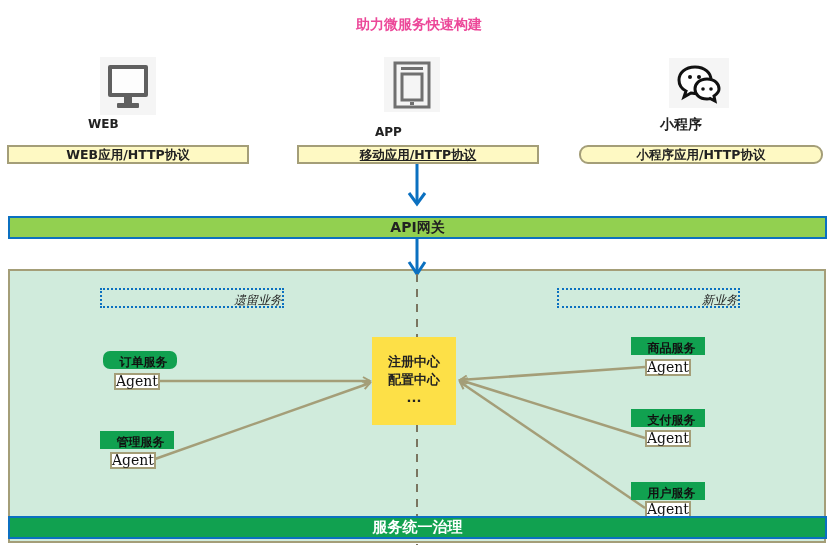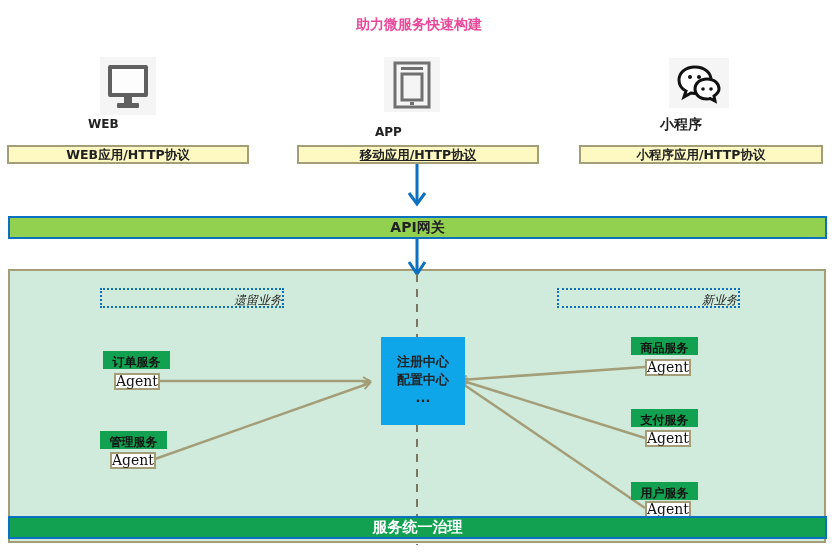--- a/index.html
+++ b/index.html
@@ -67,7 +67,7 @@
   </svg>
 </div>
 <div class="abs client-label" style="left:660px;top:116px;width:80px;font-size:14px;">小程序</div>
-<div class="abs proto-box" style="left:579px;top:145px;width:240px;">小程序应用/HTTP协议</div>
+<div class="abs proto-box" style="left:579px;top:145px;width:240px;border-radius:9px;">小程序应用/HTTP协议</div>
 
 <div class="abs gateway">API网关</div>
 

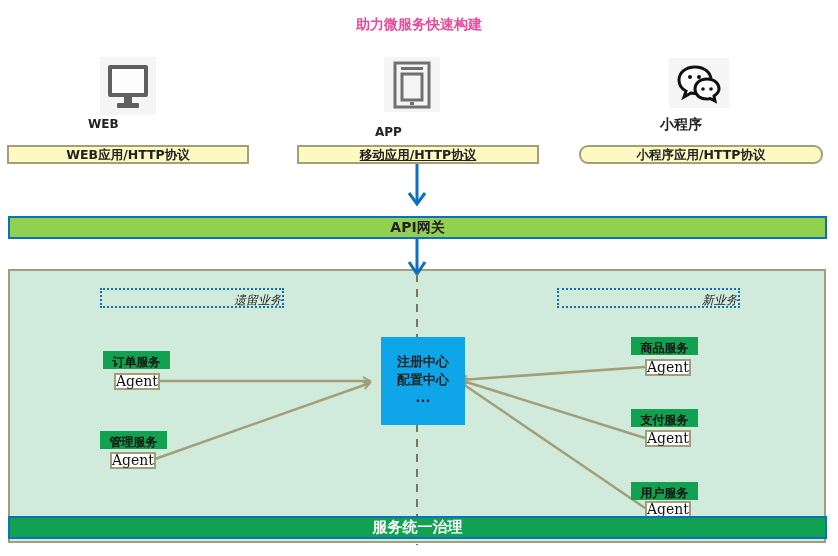--- a/index.html
+++ b/index.html
@@ -21,7 +21,7 @@
               font-size:13px; font-weight:bold; color:#222; }
   .registry .line { display:block; line-height:18px; }
   .svc-name { background:#11a150; font-size:12px; font-weight:bold; color:#111; text-align:center;
-              height:18px; line-height:22px; }
+              height:18px; line-height:22px;padding-left:7px; }
   .agent { background:#fff; border:2px solid #a49e78; font-family:"DejaVu Serif","Liberation Serif",serif;
            font-size:14px; text-align:center; height:13px; line-height:13px; color:#111; }
   .gov { left:8px; top:516px; width:815px; height:19px; background:#11a150; border:2px solid #0b70c0;

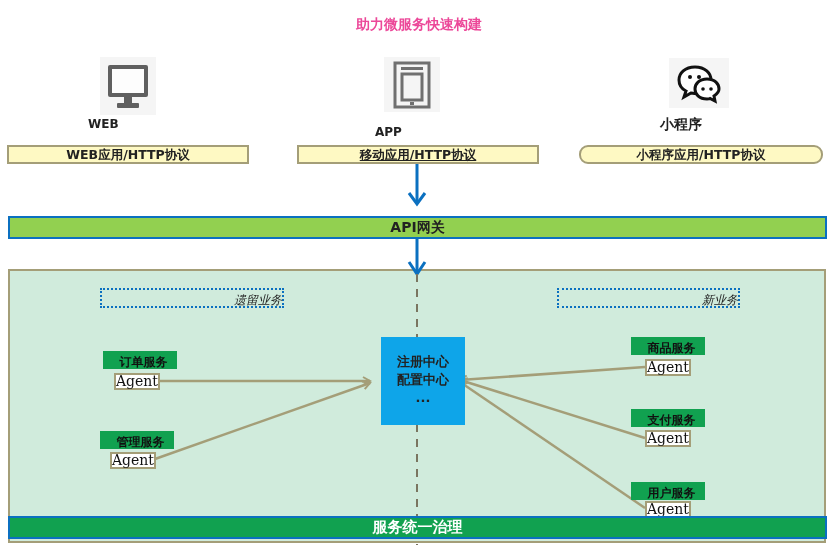--- a/index.html
+++ b/index.html
@@ -108,7 +108,7 @@
   <span class="line" style="margin-top:0;">...</span>
 </div>
 
-<div class="abs svc-name" style="left:103px;top:351px;width:67px;">订单服务</div>
+<div class="abs svc-name" style="left:103px;top:351px;width:67px;border-radius:7px;">订单服务</div>
 <div class="abs agent" style="left:114px;top:373px;width:42px;">Agent</div>
 
 <div class="abs svc-name" style="left:100px;top:431px;width:67px;">管理服务</div>

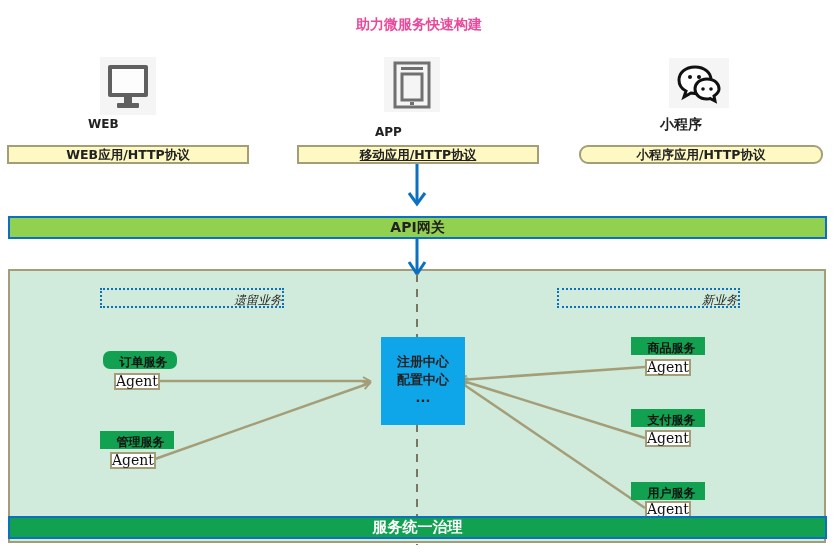--- a/index.html
+++ b/index.html
@@ -17,7 +17,7 @@
               box-sizing:border-box; }
   .group-label { height:20px; border:2px dotted #0b70c0; font-family:"DejaVu Serif","Liberation Serif",serif;
                  font-size:12px; text-align:right; line-height:20px; color:#222; box-sizing:border-box;font-style:italic; }
-  .registry { left:381px; top:337px; width:84px; height:88px; background:#0ea5e9; text-align:center;
+  .registry { left:372px; top:337px; width:84px; height:88px; background:#fde047; text-align:center;
               font-size:13px; font-weight:bold; color:#222; }
   .registry .line { display:block; line-height:18px; }
   .svc-name { background:#11a150; font-size:12px; font-weight:bold; color:#111; text-align:center;

